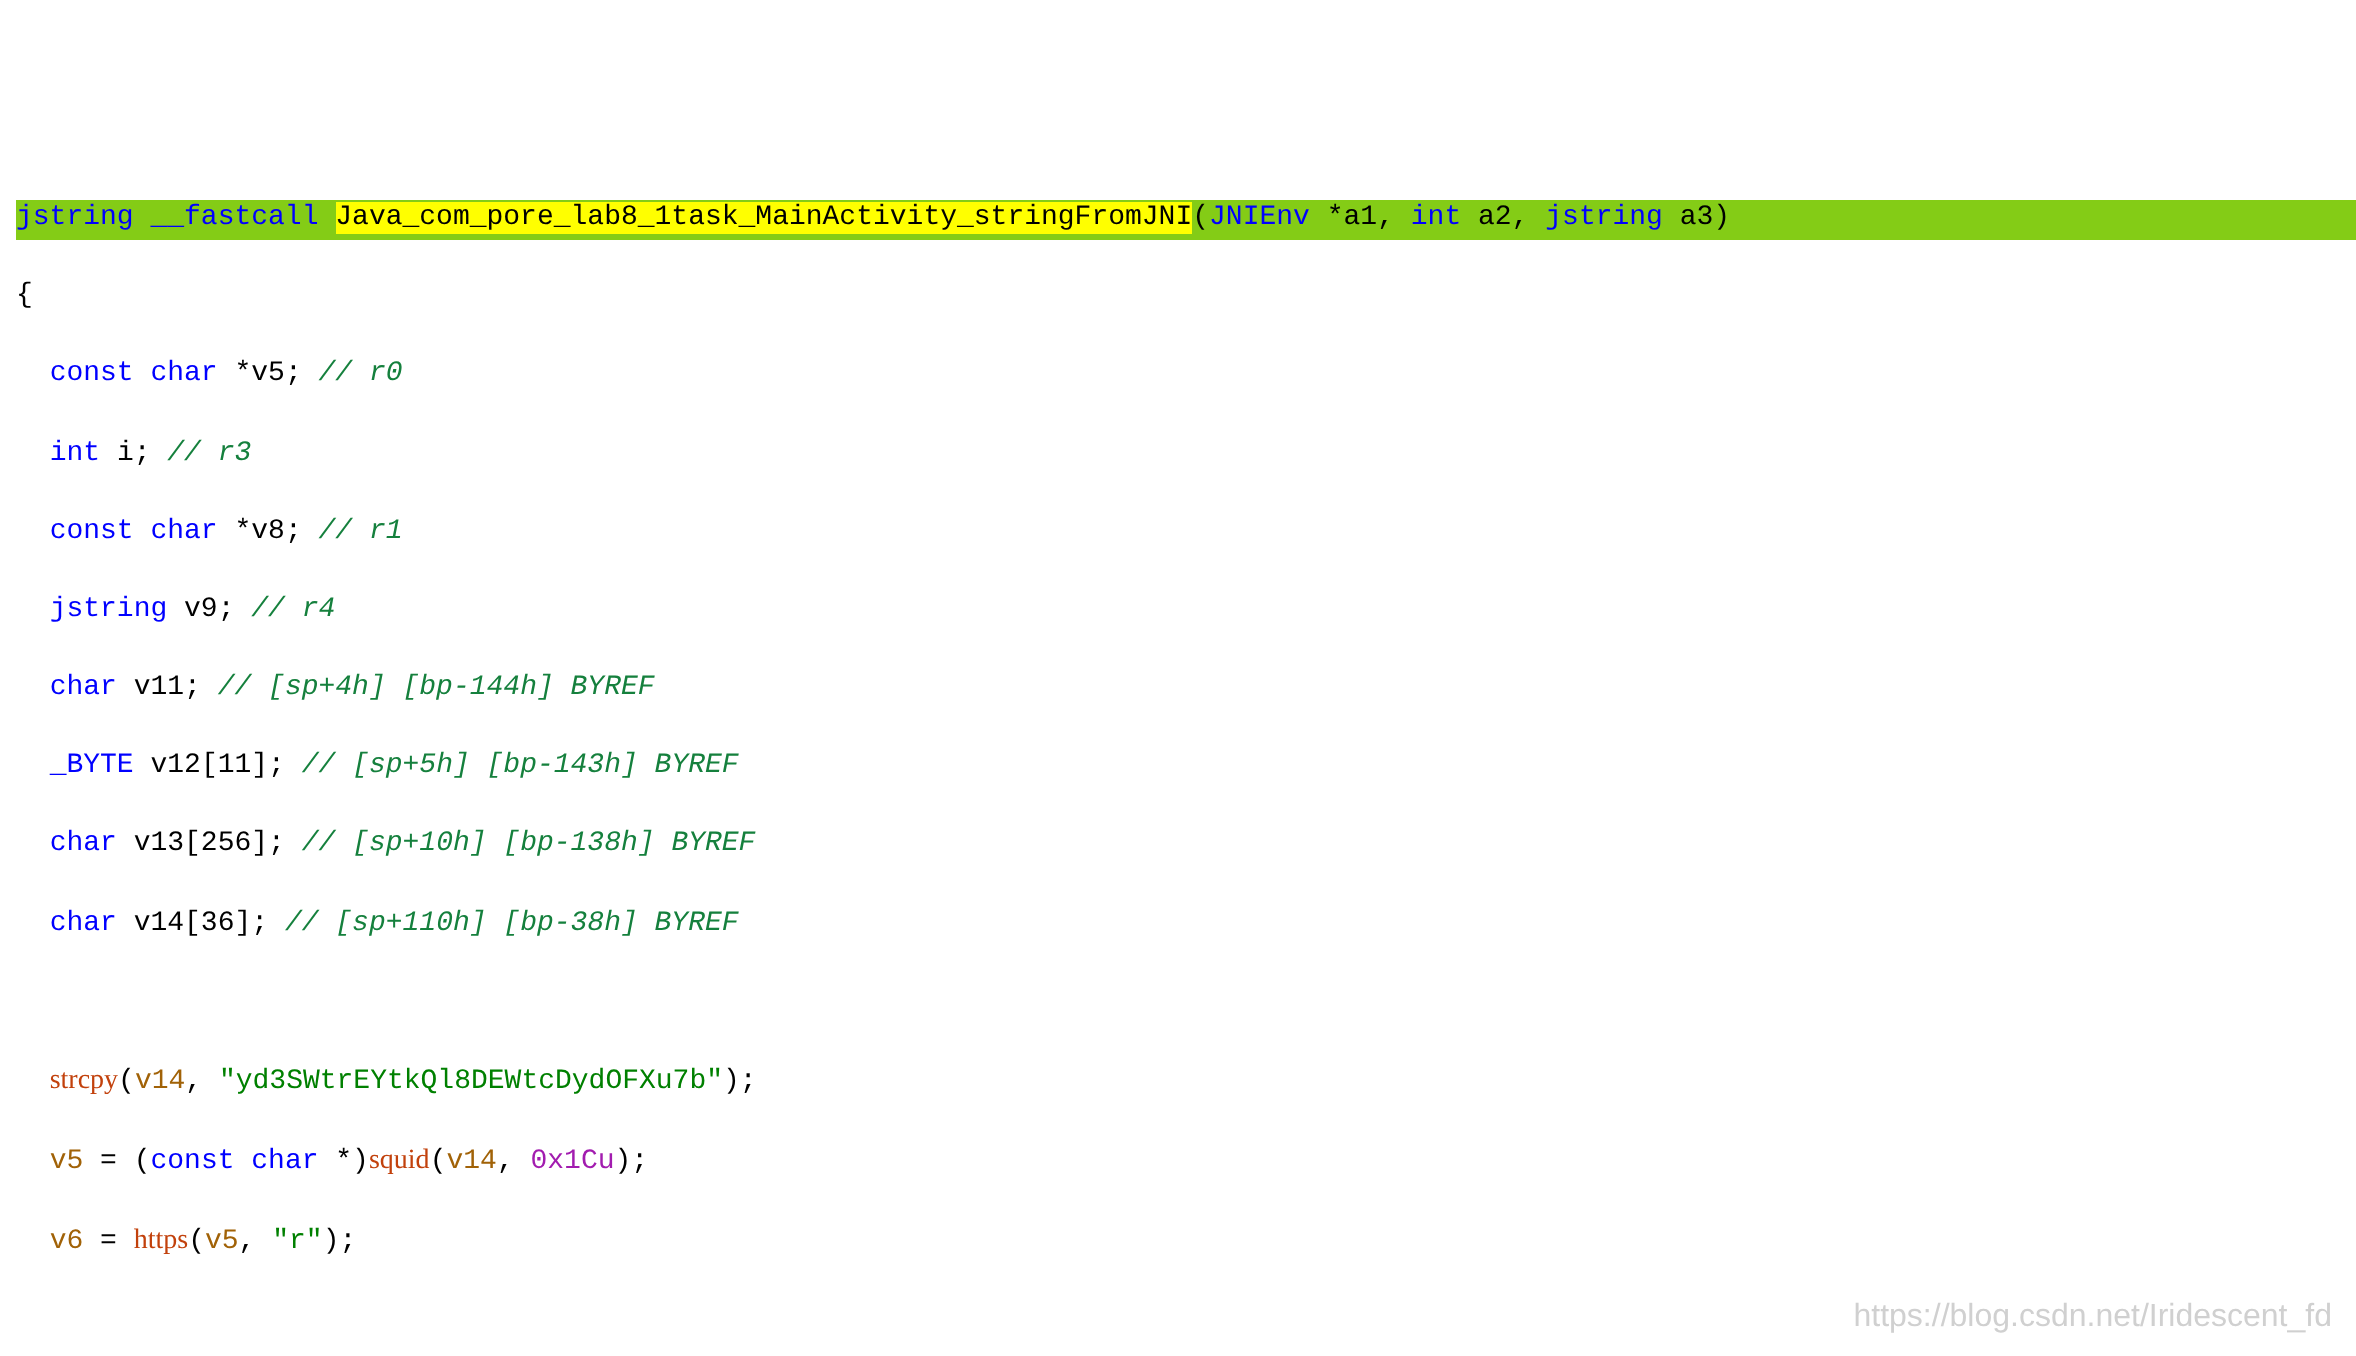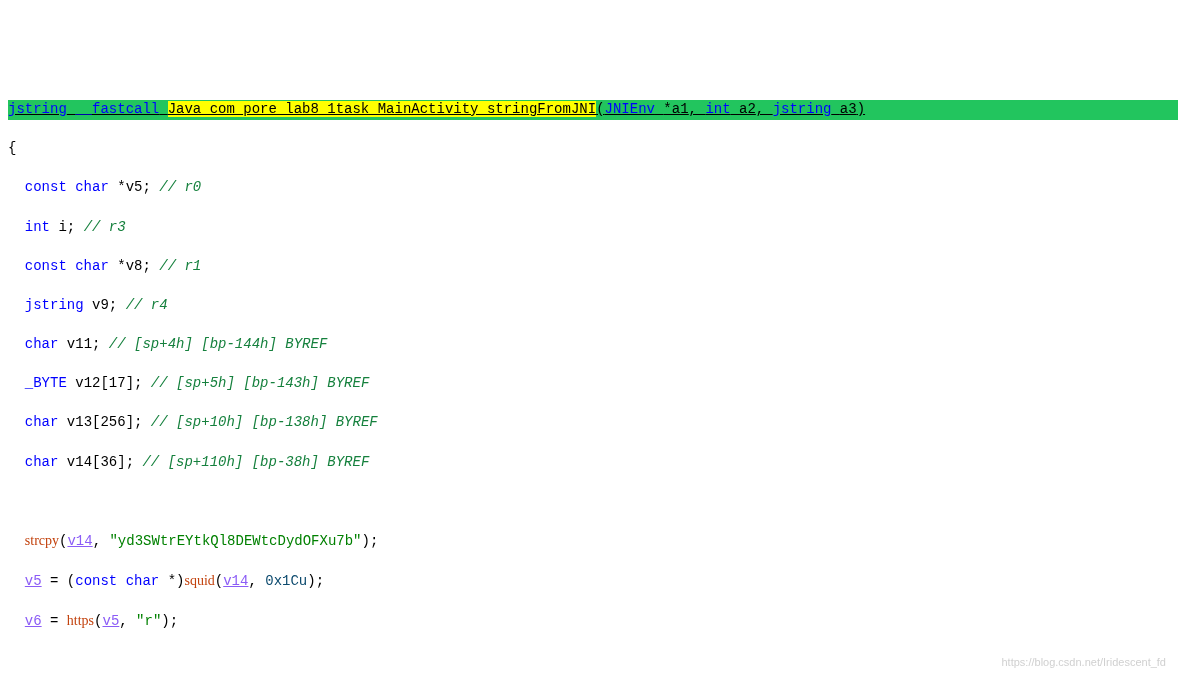--- a/index.html
+++ b/index.html
@@ -24,8 +24,7 @@
       min-height: 19px;
     }
     .line-hl {
-      background: #22c55e;
-      text-decoration: underline;
+      background: #84cc16;
     }
     .kw-type { color: #0000ff; }
     .fn-call { color: #c2410c; font-family: Liberation Serif, serif; }

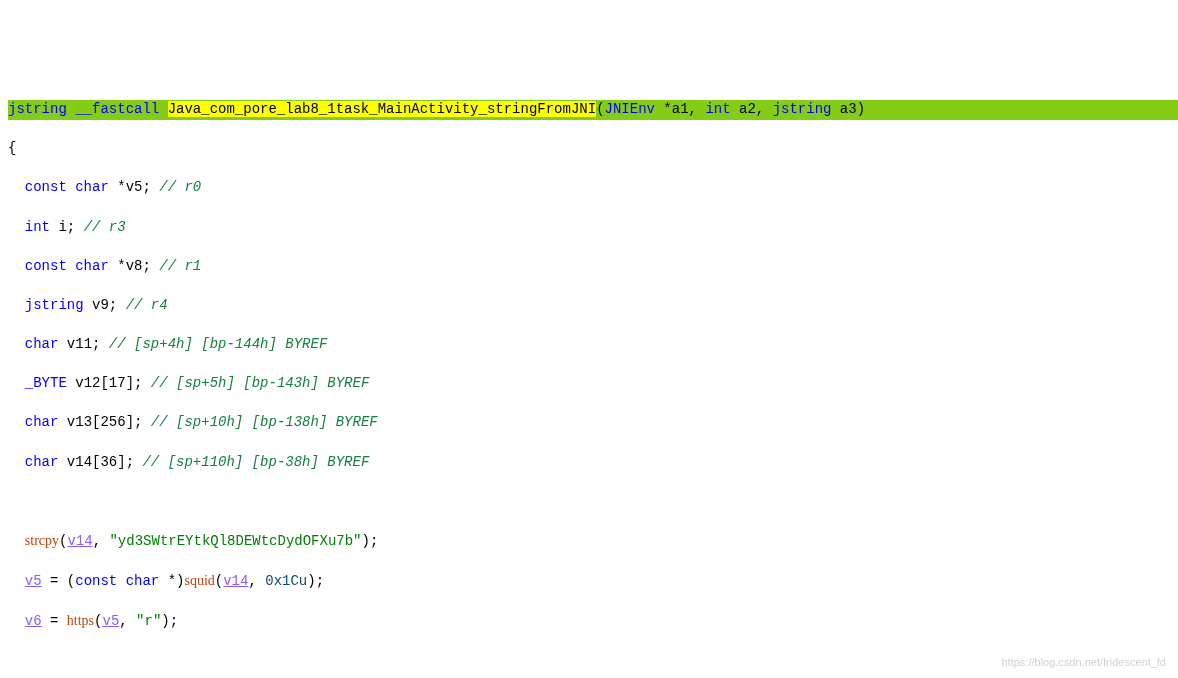--- a/index.html
+++ b/index.html
@@ -57,7 +57,7 @@
 <span class="line">  <span class="kw-type">const char</span> <span>*v8;</span> <span class="comment">// r1</span></span>
 <span class="line">  <span class="kw-type">jstring</span> <span>v9;</span> <span class="comment">// r4</span></span>
 <span class="line">  <span class="kw-type">char</span> <span>v11;</span> <span class="comment">// [sp+4h] [bp-144h] BYREF</span></span>
-<span class="line">  <span class="kw-type">_BYTE</span> <span>v12[17];</span> <span class="comment">// [sp+5h] [bp-143h] BYREF</span></span>
+<span class="line">  <span class="kw-type">_BYTE</span> <span>v12[11];</span> <span class="comment">// [sp+5h] [bp-143h] BYREF</span></span>
 <span class="line">  <span class="kw-type">char</span> <span>v13[256];</span> <span class="comment">// [sp+10h] [bp-138h] BYREF</span></span>
 <span class="line">  <span class="kw-type">char</span> <span>v14[36];</span> <span class="comment">// [sp+110h] [bp-38h] BYREF</span></span>
 <span class="line"> </span>

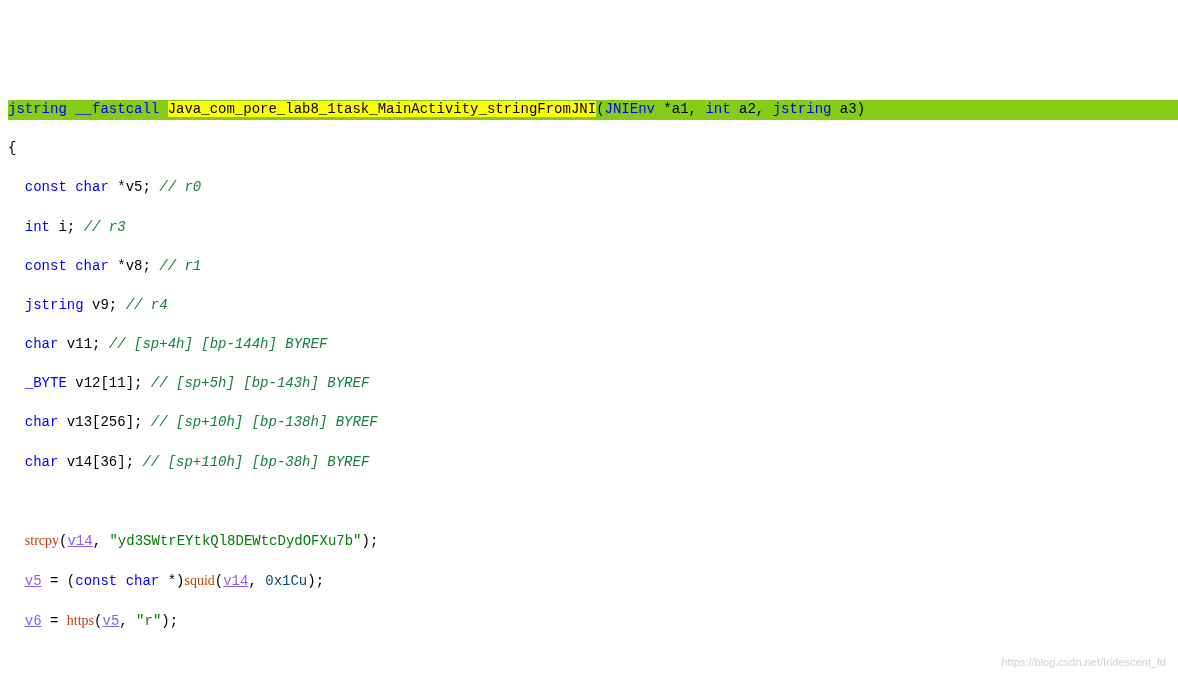--- a/index.html
+++ b/index.html
@@ -32,7 +32,7 @@
     .comment { color: #15803d; font-style: italic; }
     .string { color: #008000; }
     .hex { color: #0c4a6e; }
-    .var { color: #8b5cf6; text-decoration: underline; }
+    .var { color: #a16207; }
     .brace { color: #000000; }
     .watermark {
       position: absolute;

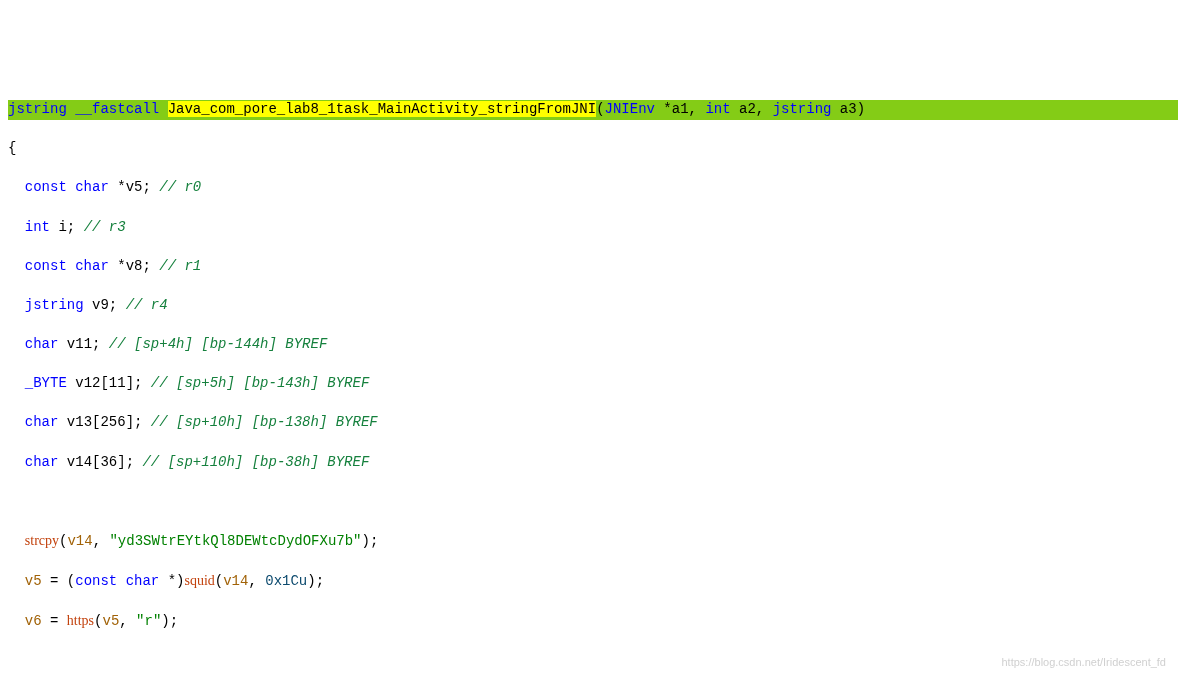--- a/index.html
+++ b/index.html
@@ -31,7 +31,7 @@
     .hl-fn { background: #ffff00; color: #000000; }
     .comment { color: #15803d; font-style: italic; }
     .string { color: #008000; }
-    .hex { color: #0c4a6e; }
+    .hex { color: #a21caf; }
     .var { color: #a16207; }
     .brace { color: #000000; }
     .watermark {

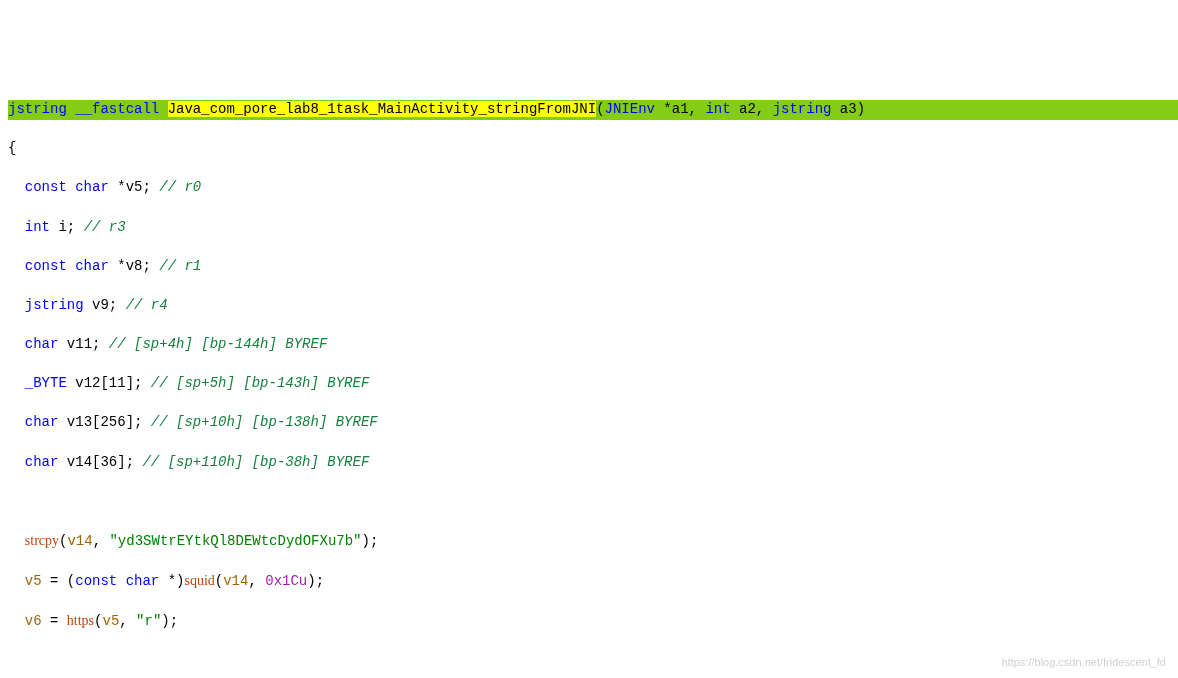--- a/index.html
+++ b/index.html
@@ -39,7 +39,7 @@
       bottom: 8px;
       right: 12px;
       color: #d0d0d0;
-      font-size: 11px;
+      font-size: 16px;
       font-family: Arial, sans-serif;
       margin-left: 18px;
     }

